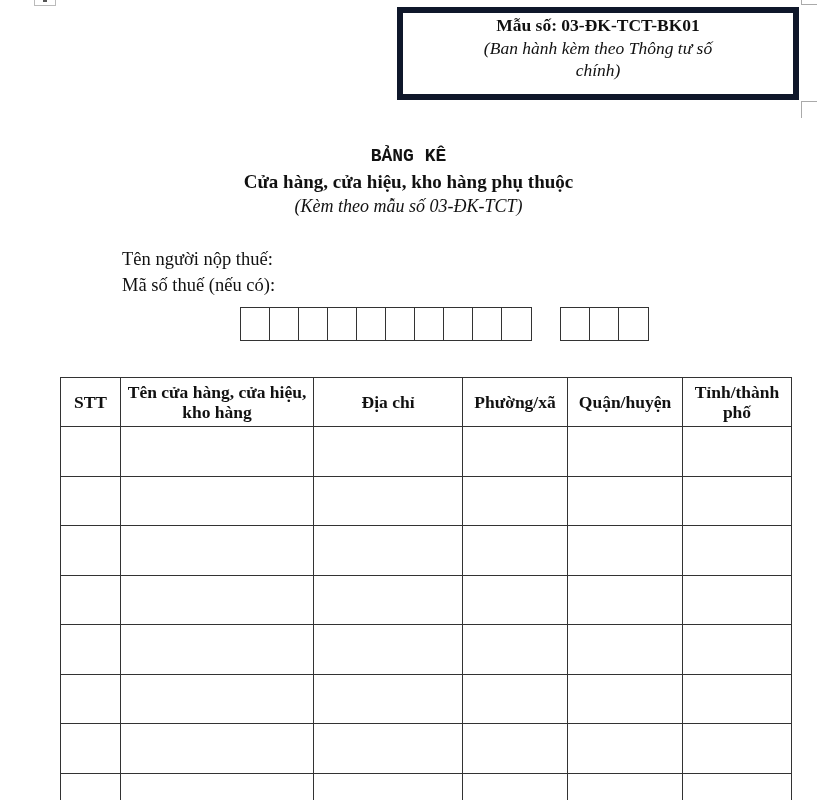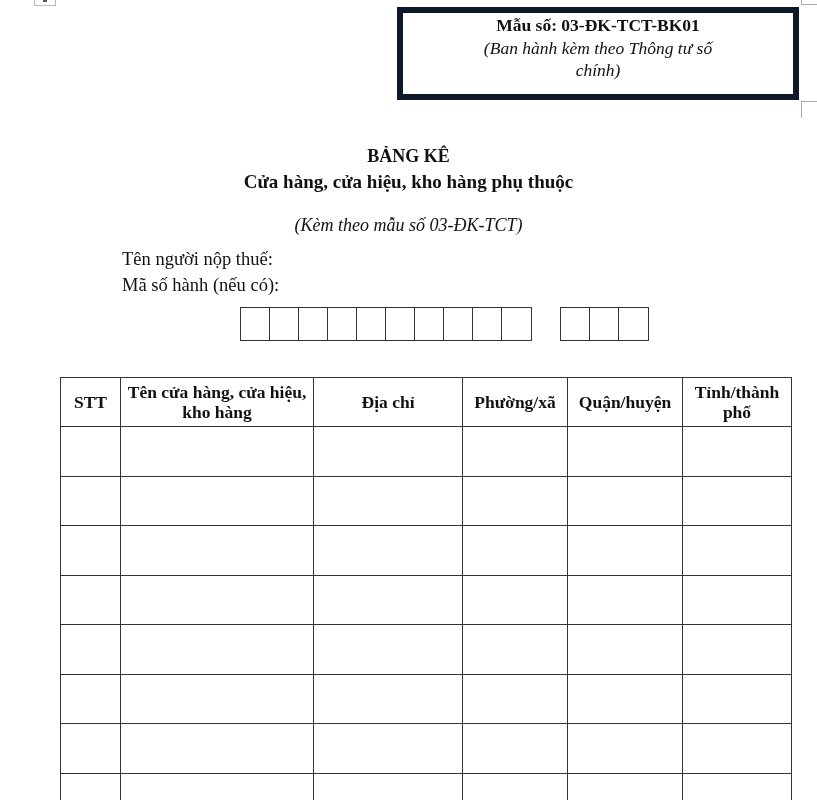--- a/index.html
+++ b/index.html
@@ -11,7 +11,7 @@
     .form-box .code { font-weight:bold; }
     .form-box .note { font-style:italic; }
     .title { position:absolute; left:0; width:817px; text-align:center; }
-    .t1 { top:146px; font-weight:bold; font-size:18px; }
+    .t1 { top:146px; font-weight:bold; font-size:18px;font-family:Liberation Mono, monospace; }
     .t2 { top:171px; font-weight:bold; font-size:19px; }
     .t3 { top:196px; font-style:italic; font-size:18px;margin-top:19px; }
     .field { position:absolute; left:122px; font-size:18.5px; }

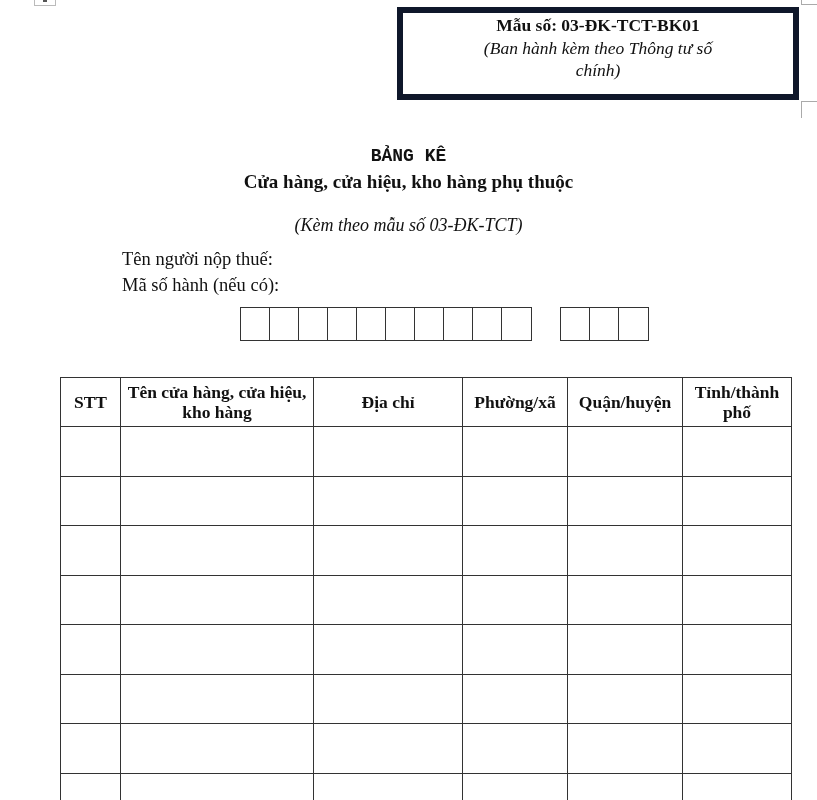--- a/index.html
+++ b/index.html
@@ -13,7 +13,7 @@
     .title { position:absolute; left:0; width:817px; text-align:center; }
     .t1 { top:146px; font-weight:bold; font-size:18px;font-family:Liberation Mono, monospace; }
     .t2 { top:171px; font-weight:bold; font-size:19px; }
-    .t3 { top:196px; font-style:italic; font-size:18px;margin-top:19px; }
+    .t3 { top:196px; font-style:italic; font-size:18px; }
     .field { position:absolute; left:122px; font-size:18.5px; }
     .f1 { top:249px; }
     .f2 { top:275px; }

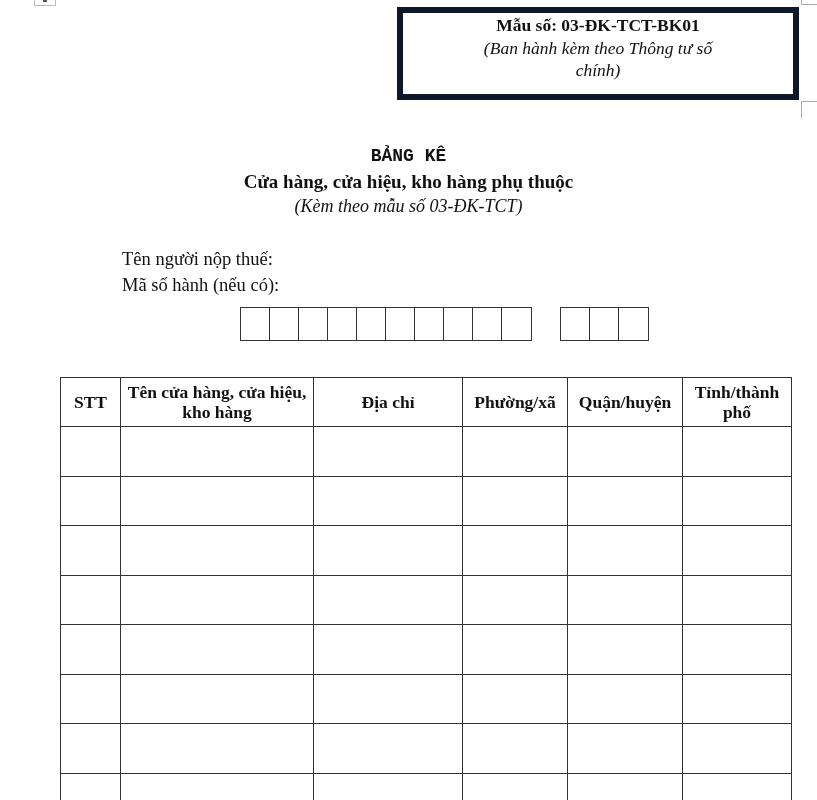--- a/index.html
+++ b/index.html
@@ -43,7 +43,7 @@
 <div class="title t3">(Kèm theo mẫu số 03-ĐK-TCT)</div>
 
 <div class="field f1">Tên người nộp thuế:</div>
-<div class="field f2">Mã số hành (nếu có):</div>
+<div class="field f2">Mã số thuế (nếu có):</div>
 
 <div class="boxes" style="left:240px;" id="box-main">
     <div class="b"></div>

